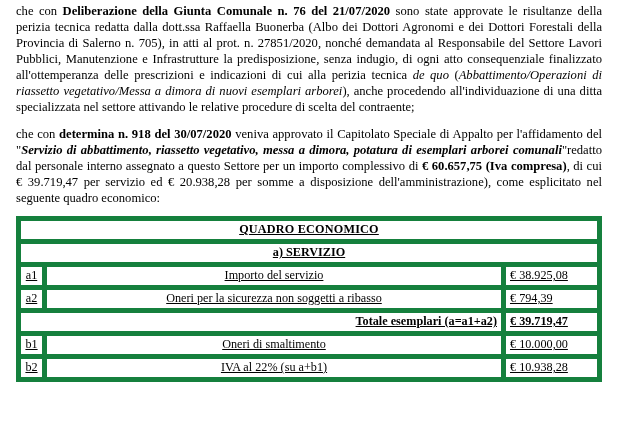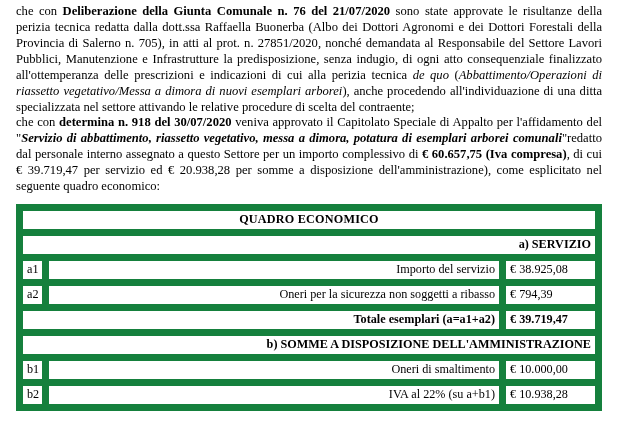--- a/index.html
+++ b/index.html
@@ -29,7 +29,7 @@
     text-indent: 0;
   }
   .para + .para {
-    margin-top: 0px;
+    margin-top: 12px;
   }
   b { font-weight: bold; }
   i { font-style: italic; }

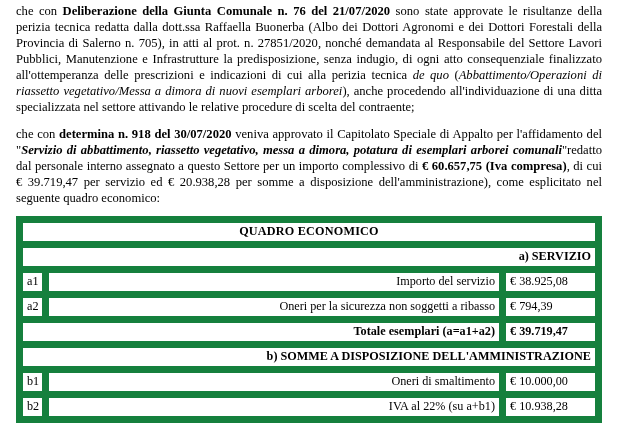--- a/index.html
+++ b/index.html
@@ -43,10 +43,11 @@
     table-layout: fixed;
   }
   table.qe td {
-    border: 7px solid #15803d;
+    border: 5px solid #15803d;
     padding: 1px 4px 2px 4px;
     vertical-align: middle;
     height: 15px;
+    text-decoration: underline;
   }
   .c-code { width: 26px; text-align: center; }
   .c-desc { text-align: right; }

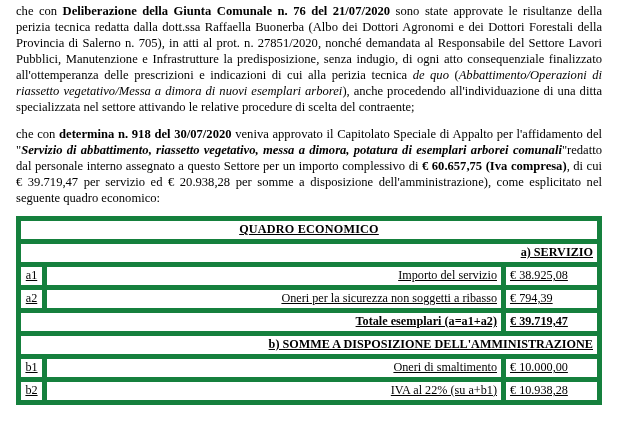--- a/index.html
+++ b/index.html
@@ -50,7 +50,7 @@
     text-decoration: underline;
   }
   .c-code { width: 26px; text-align: center; }
-  .c-desc { text-align: right; }
+  .c-desc { text-align: center; }
   .c-amt  { width: 96px; text-align: left; padding-right: 5px; }
 
   .title-row td {

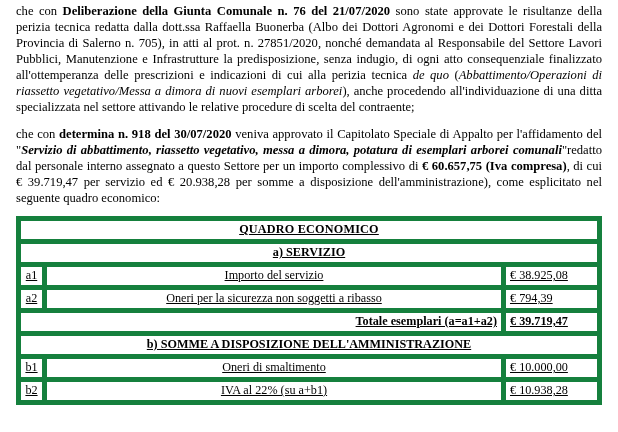--- a/index.html
+++ b/index.html
@@ -113,9 +113,6 @@
           <td colspan="2" class="c-desc">Totale esemplari (a=a1+a2)</td>
           <td class="c-amt">€ 39.719,47</td>
         </tr>
-        <tr class="section-row">
-          <td colspan="3" class="c-desc">b) SOMME A DISPOSIZIONE DELL'AMMINISTRAZIONE</td>
-        </tr>
         <tr class="item-row">
           <td class="c-code">b1</td>
           <td class="c-desc">Oneri di smaltimento</td>

